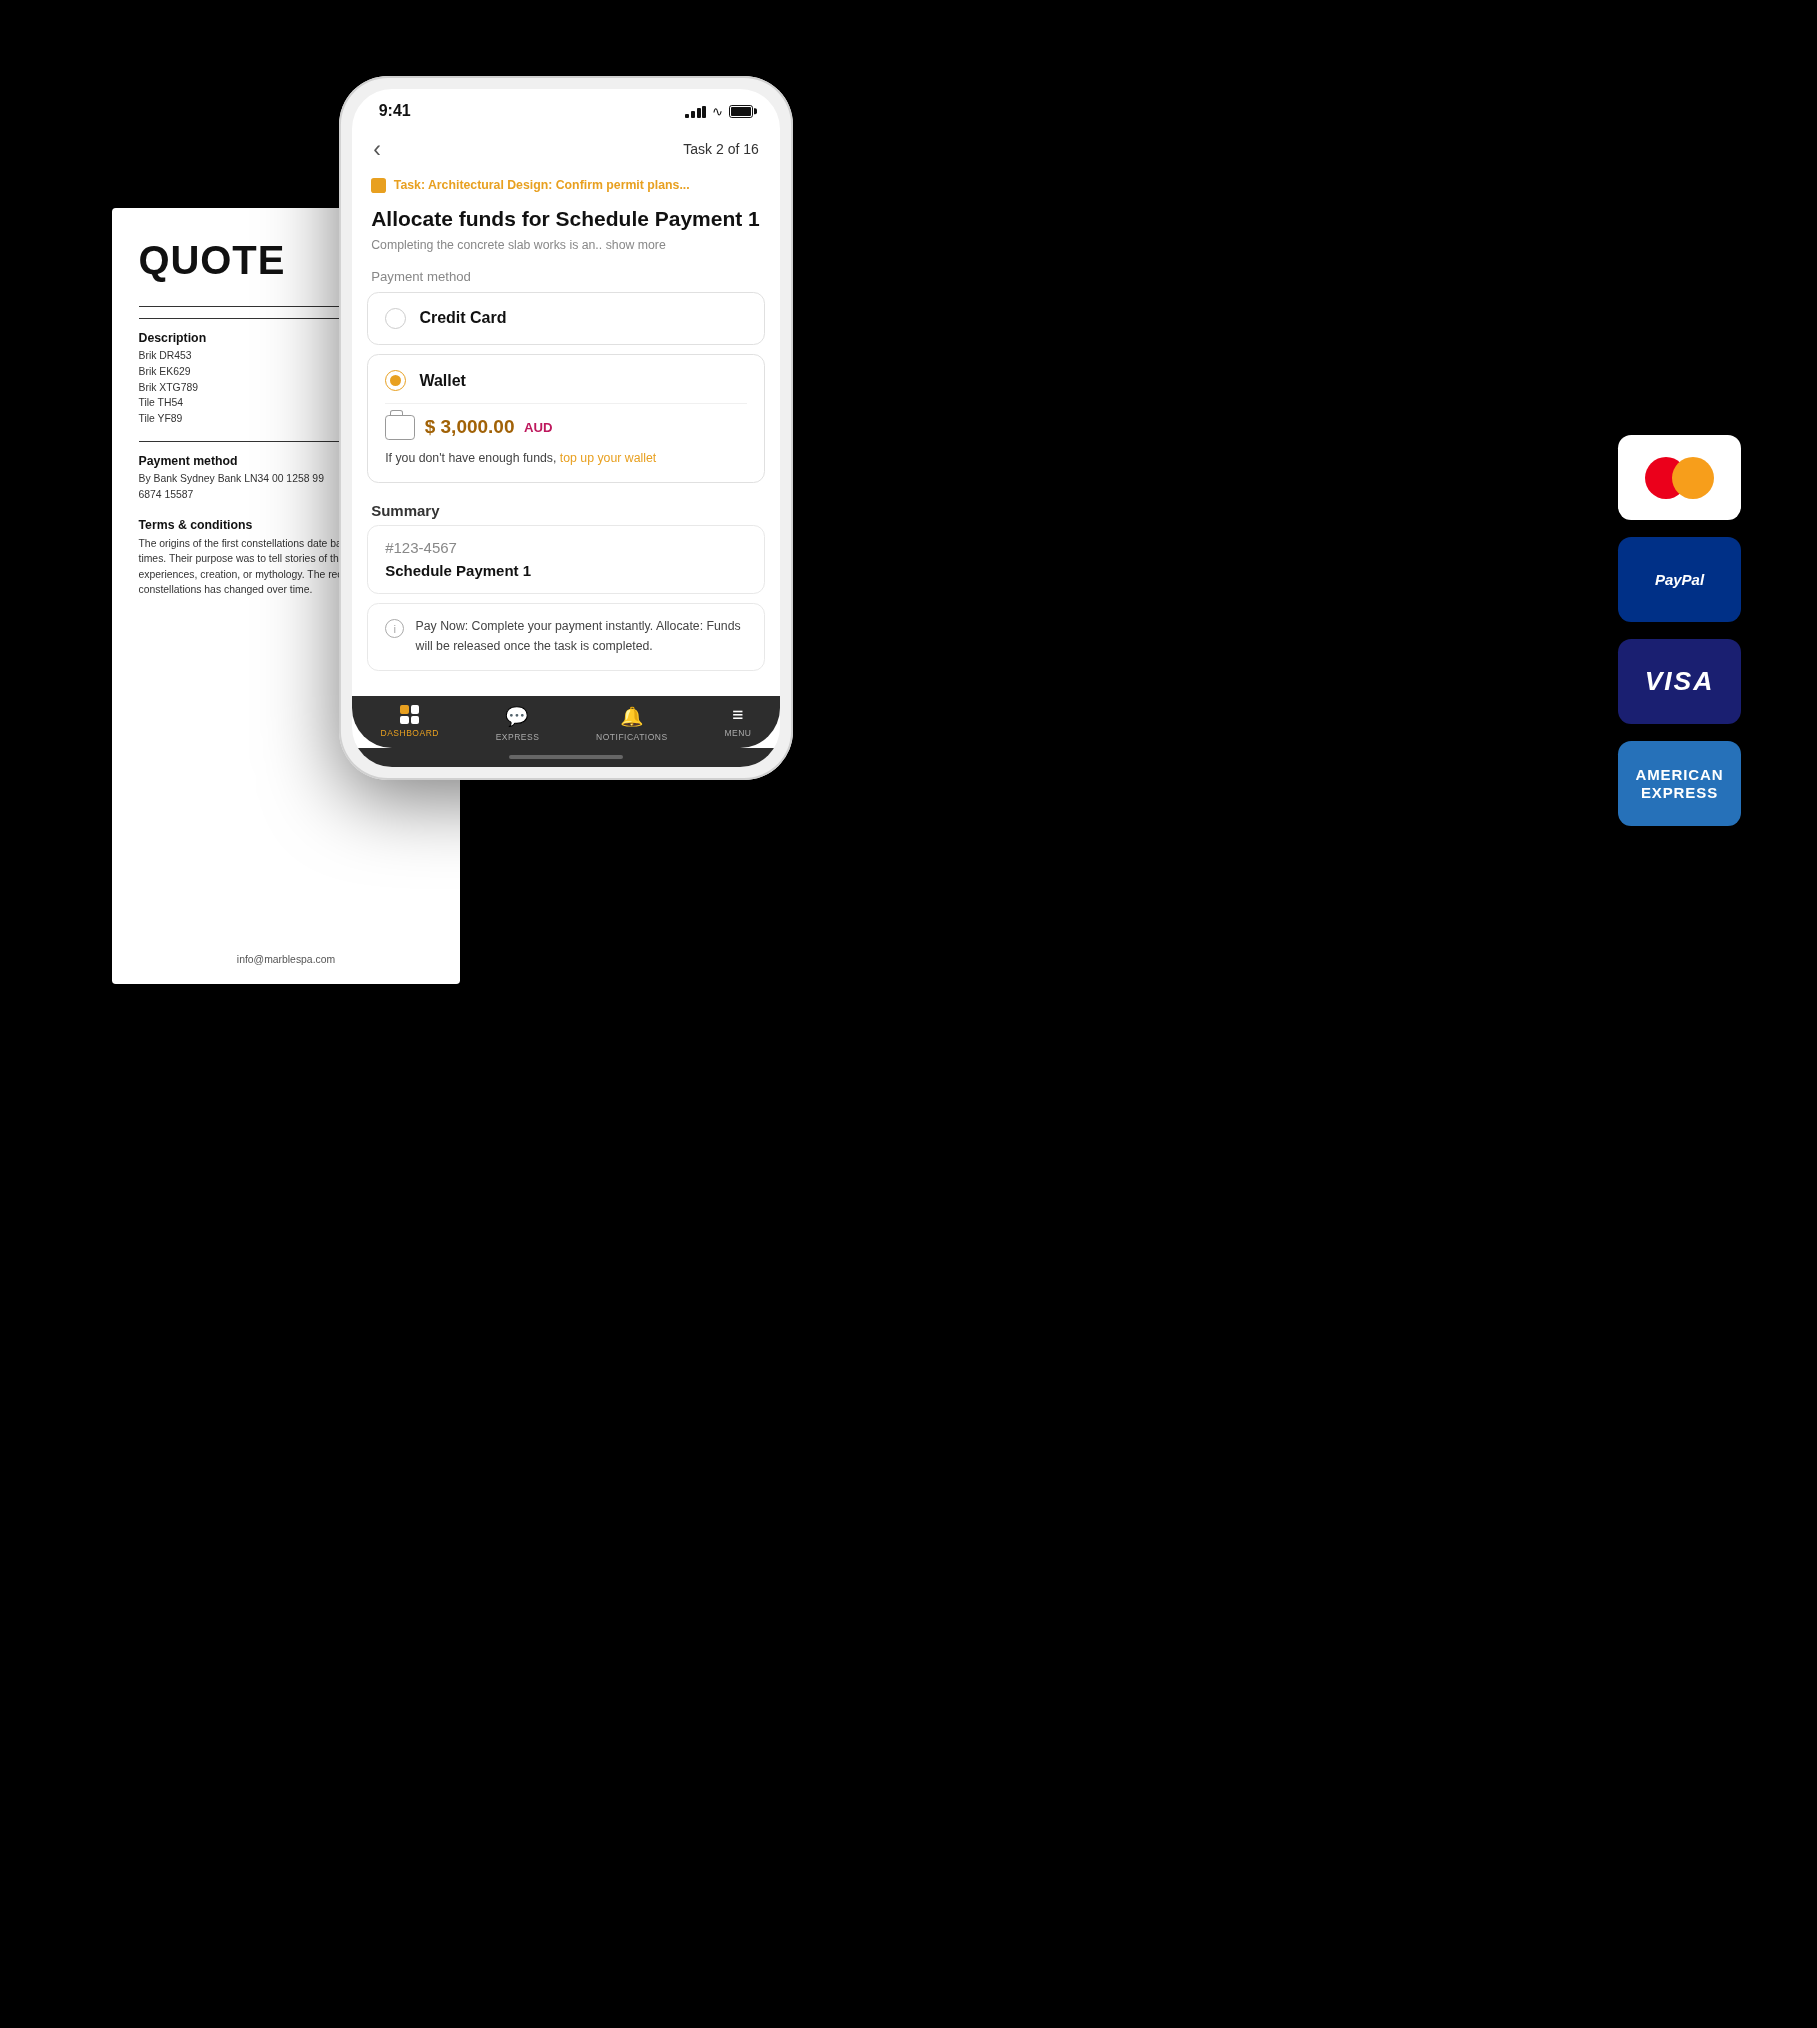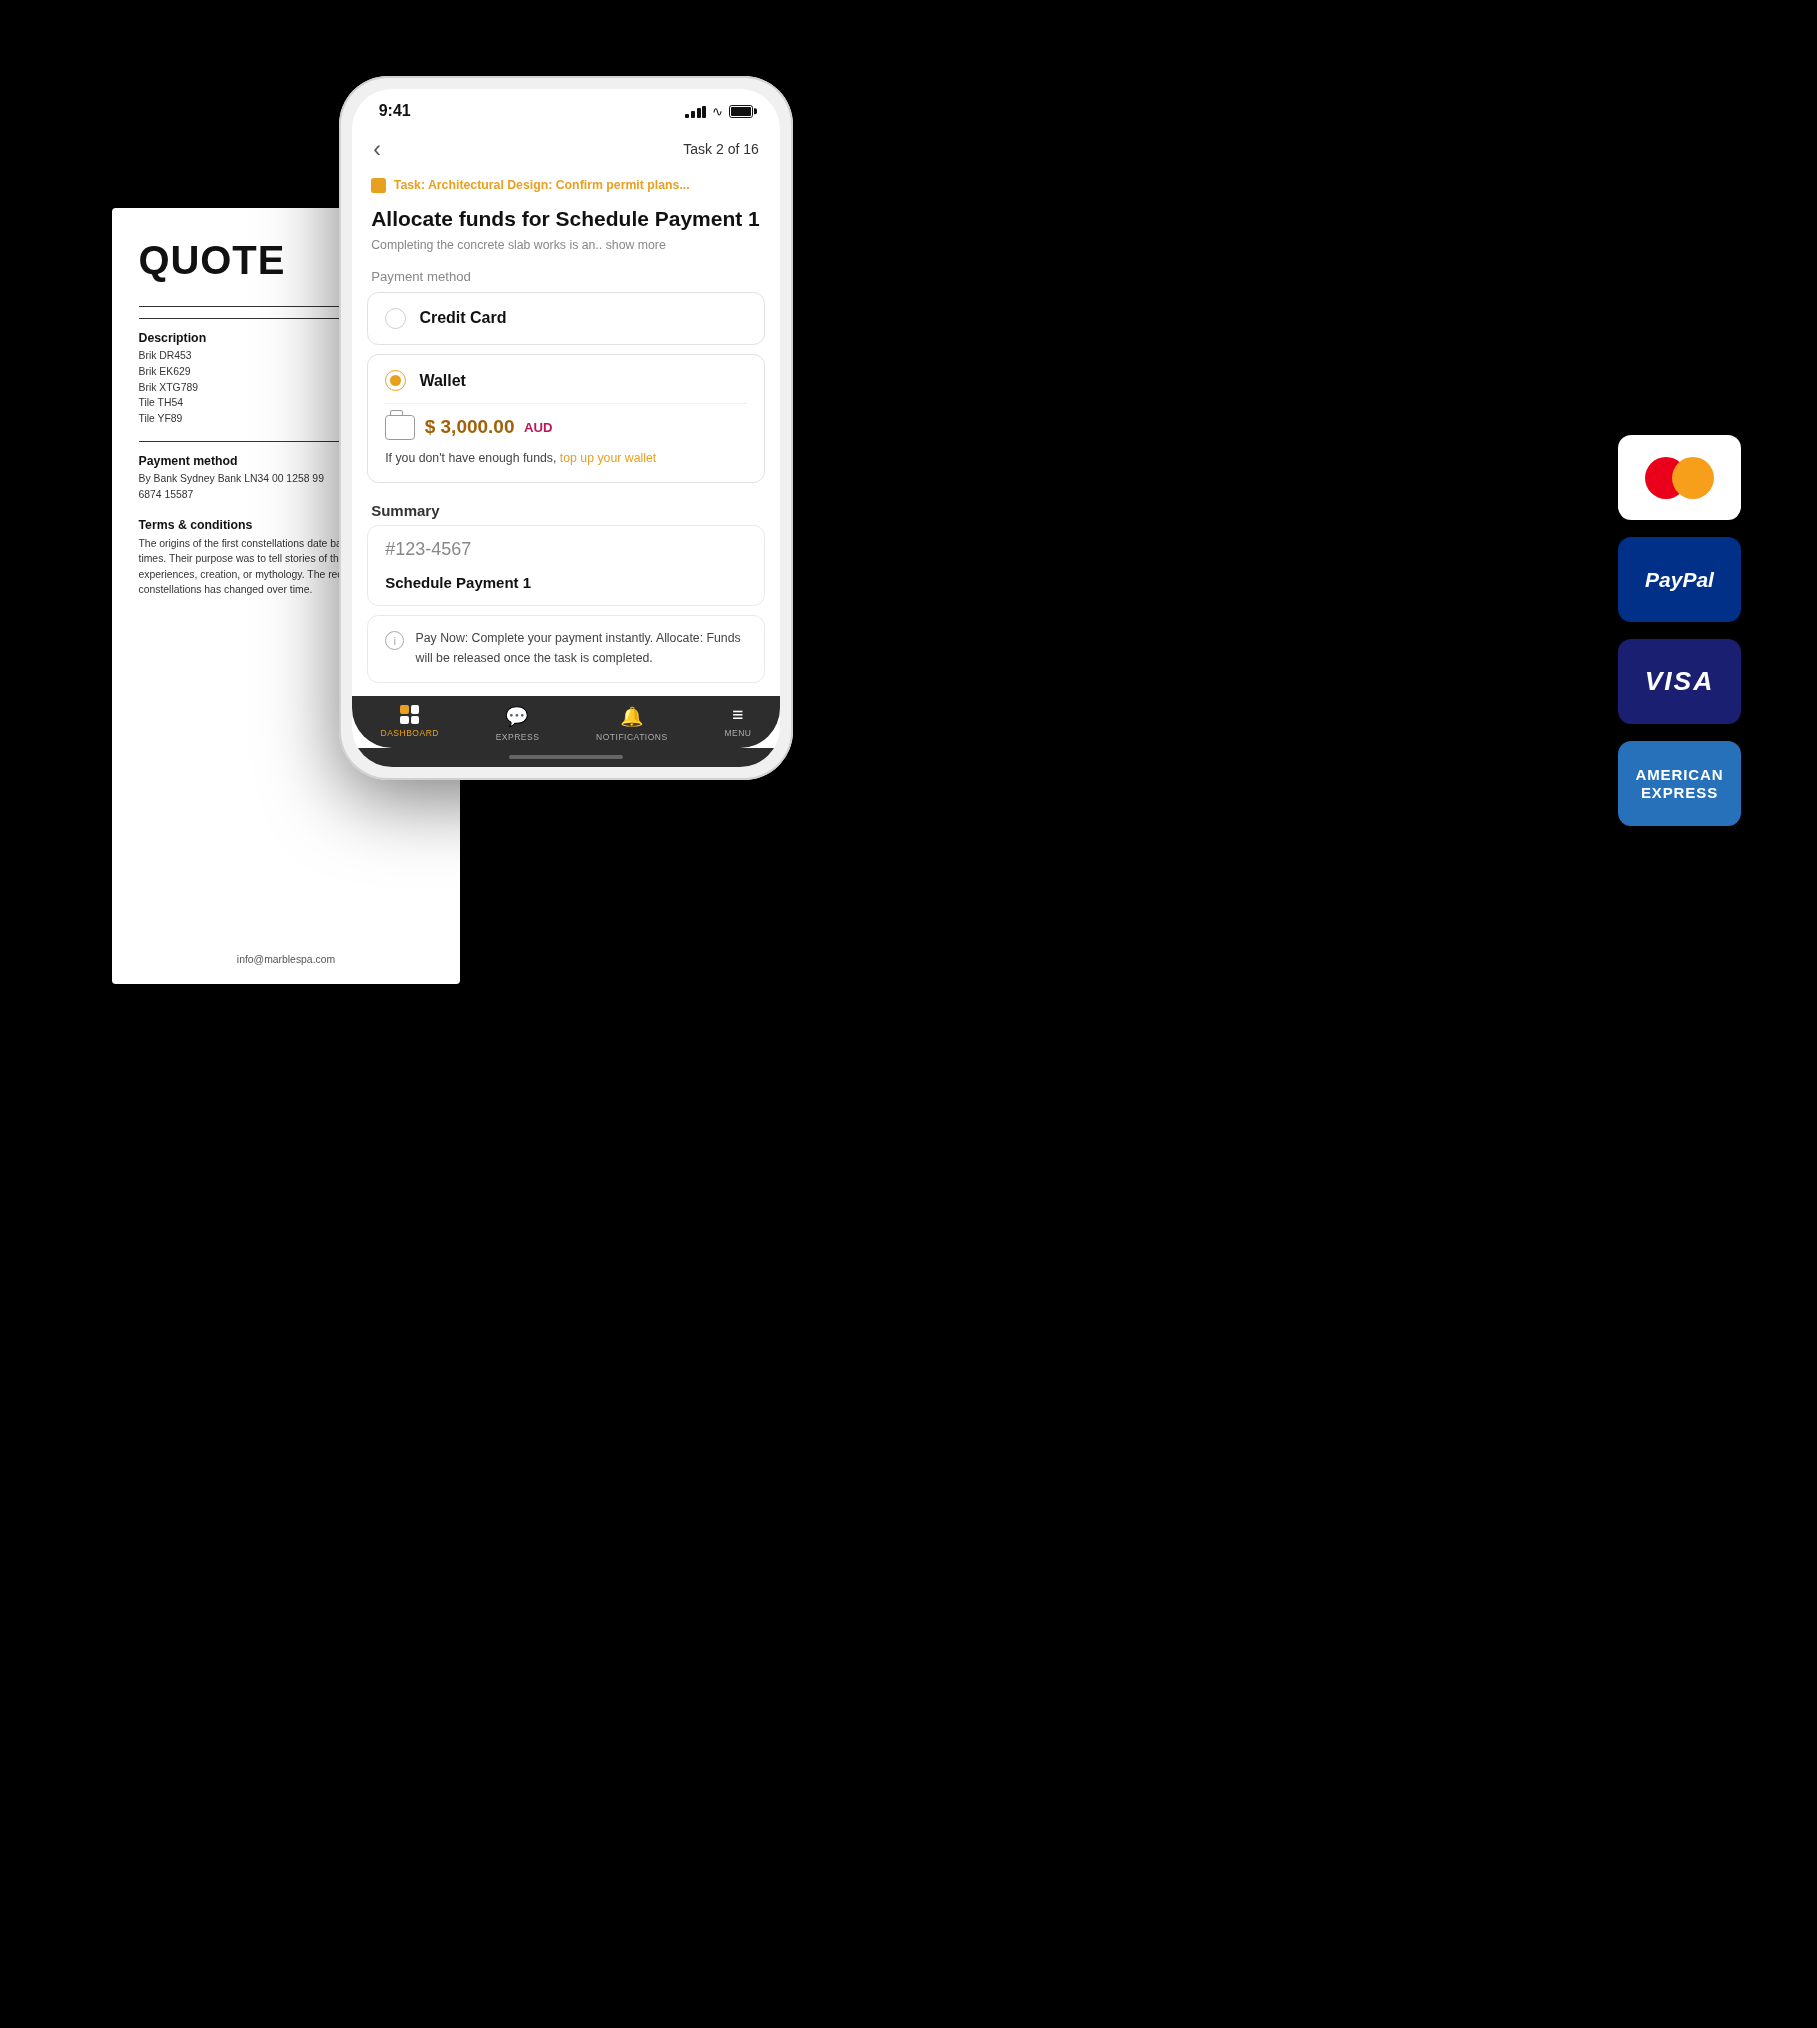--- a/index.html
+++ b/index.html
@@ -397,9 +397,9 @@
       padding: 13.2px 17px;
     }
     .summary-id {
-      font-size: 18px;
+      font-size: 15px;
       color: #888;
-      margin-bottom: 14px;
+      margin-bottom: 6px;
     }
     .summary-name {
       font-size: 15px;

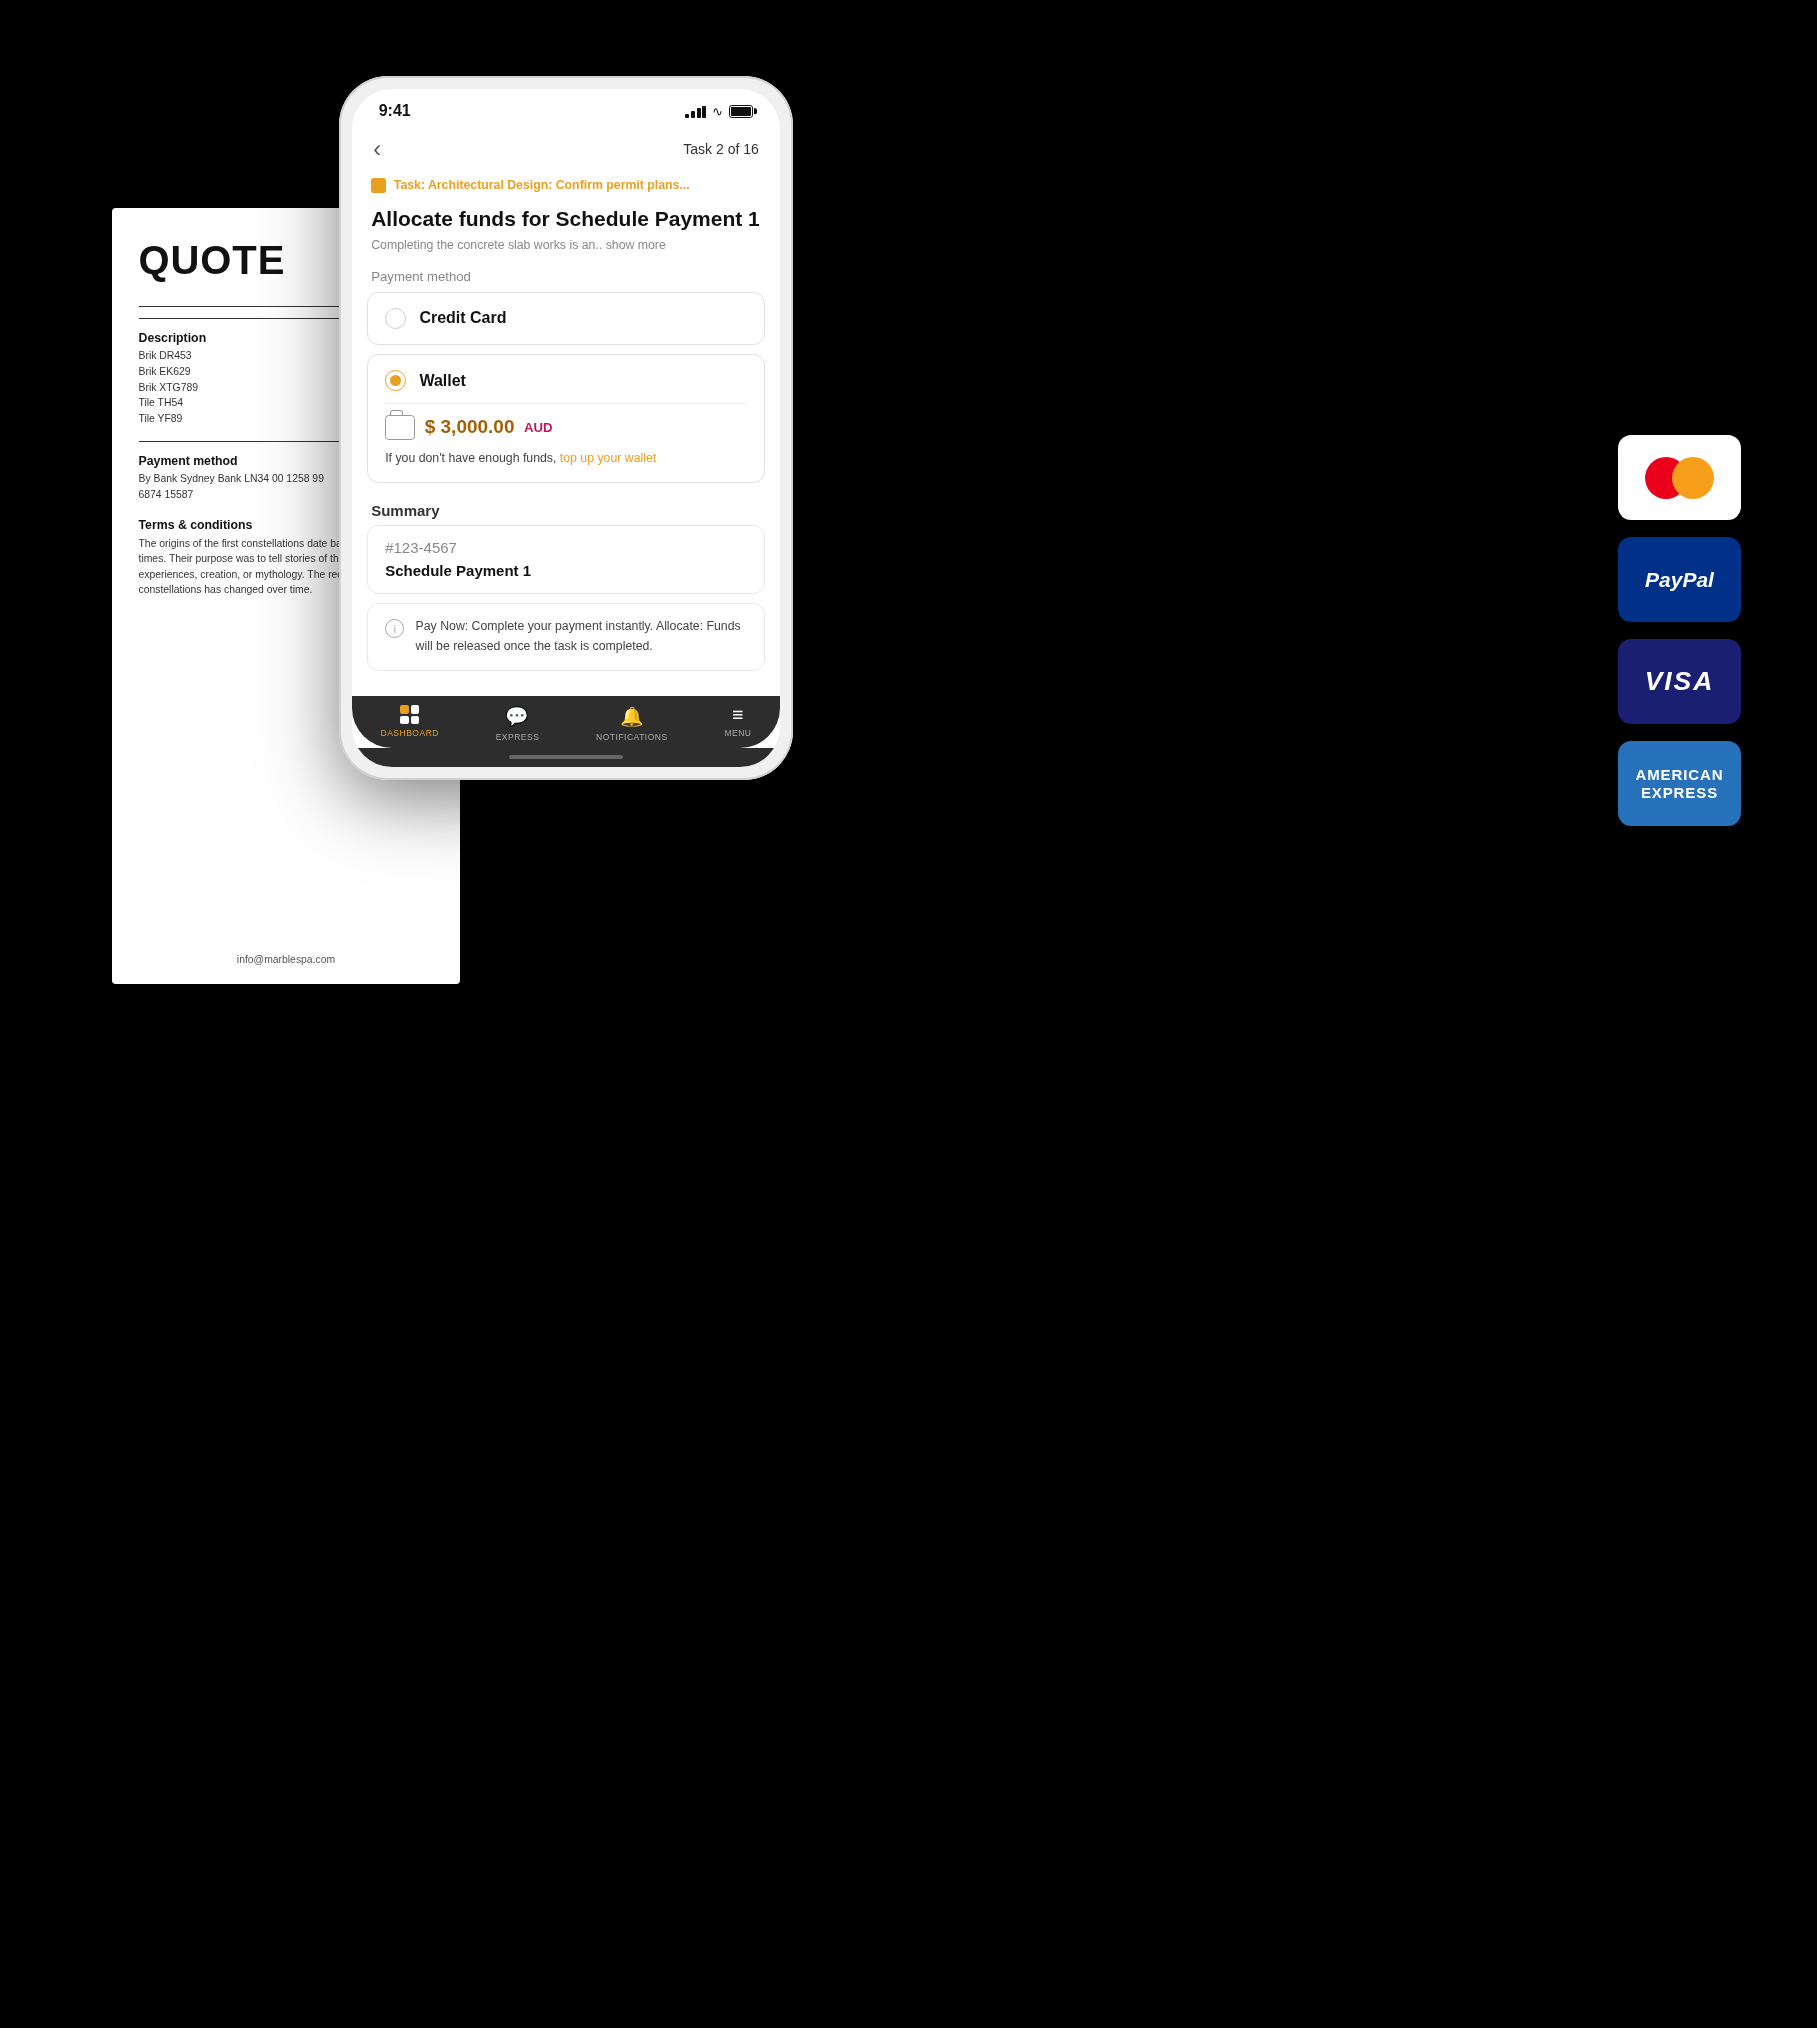--- a/index.html
+++ b/index.html
@@ -101,7 +101,7 @@
       margin-left: -15px;
     }
     .paypal-text {
-      font-size: 21px;
+      font-size: 15px;
       font-weight: 700;
       color: #fff;
       font-style: italic;

